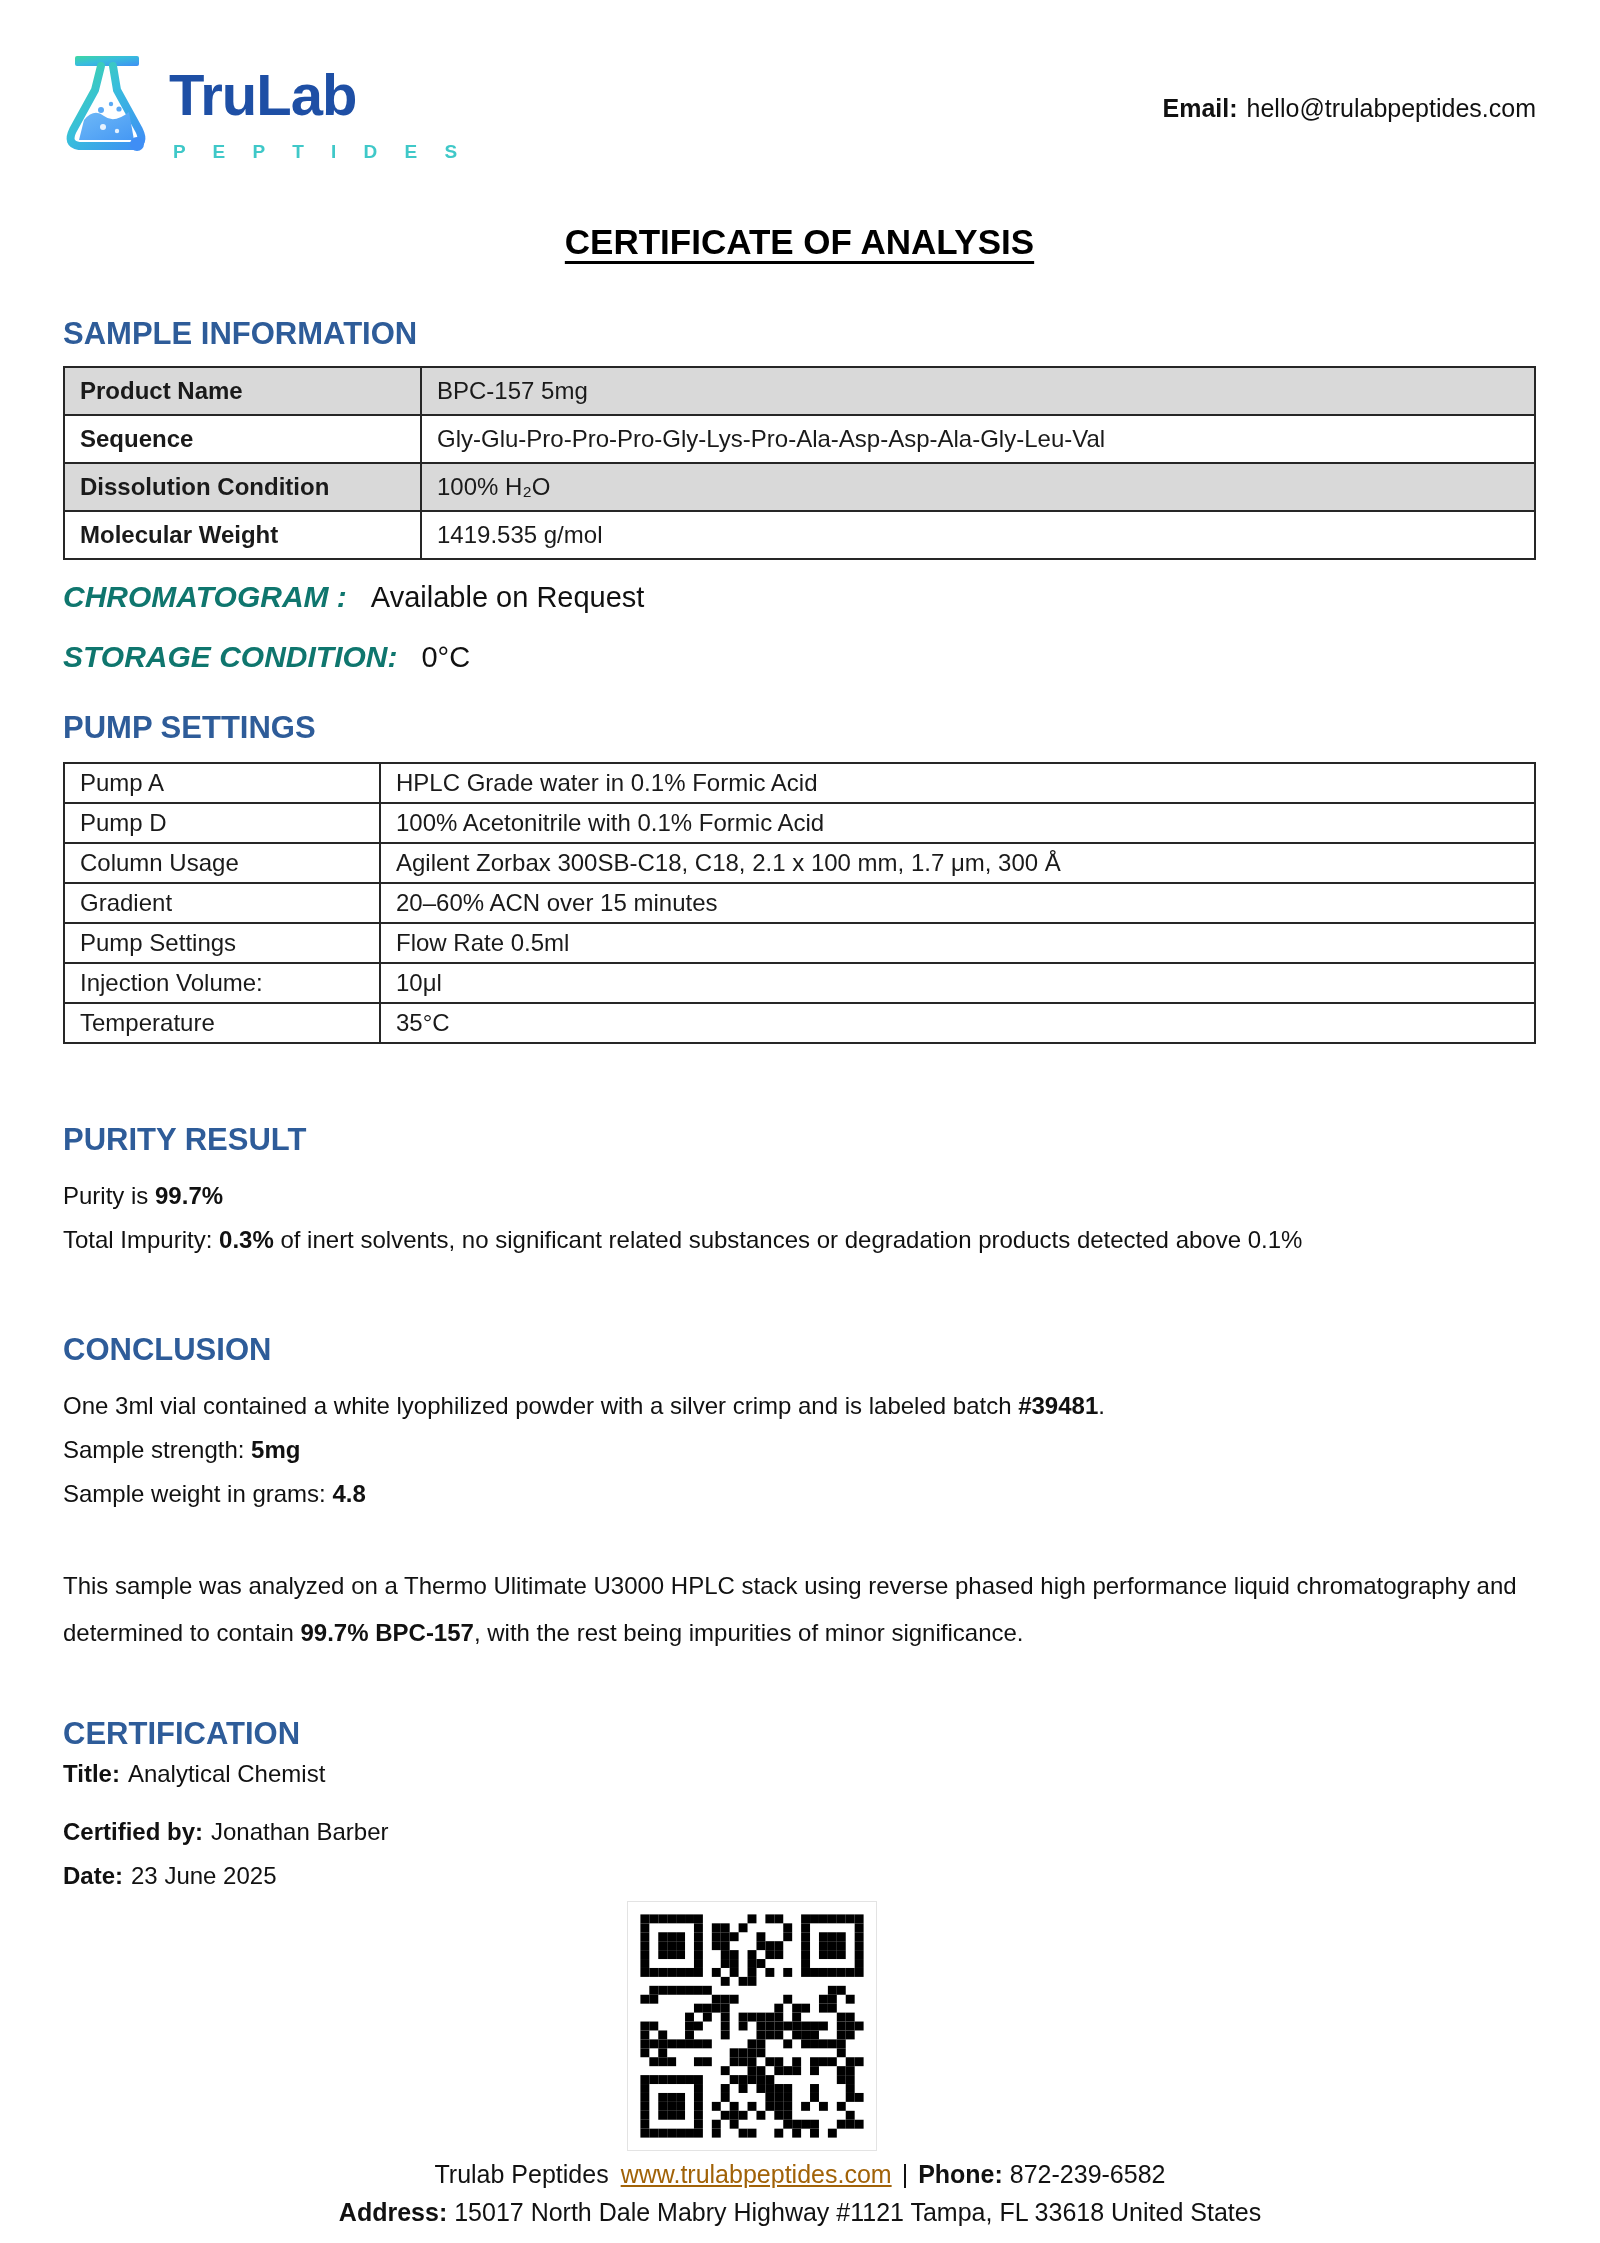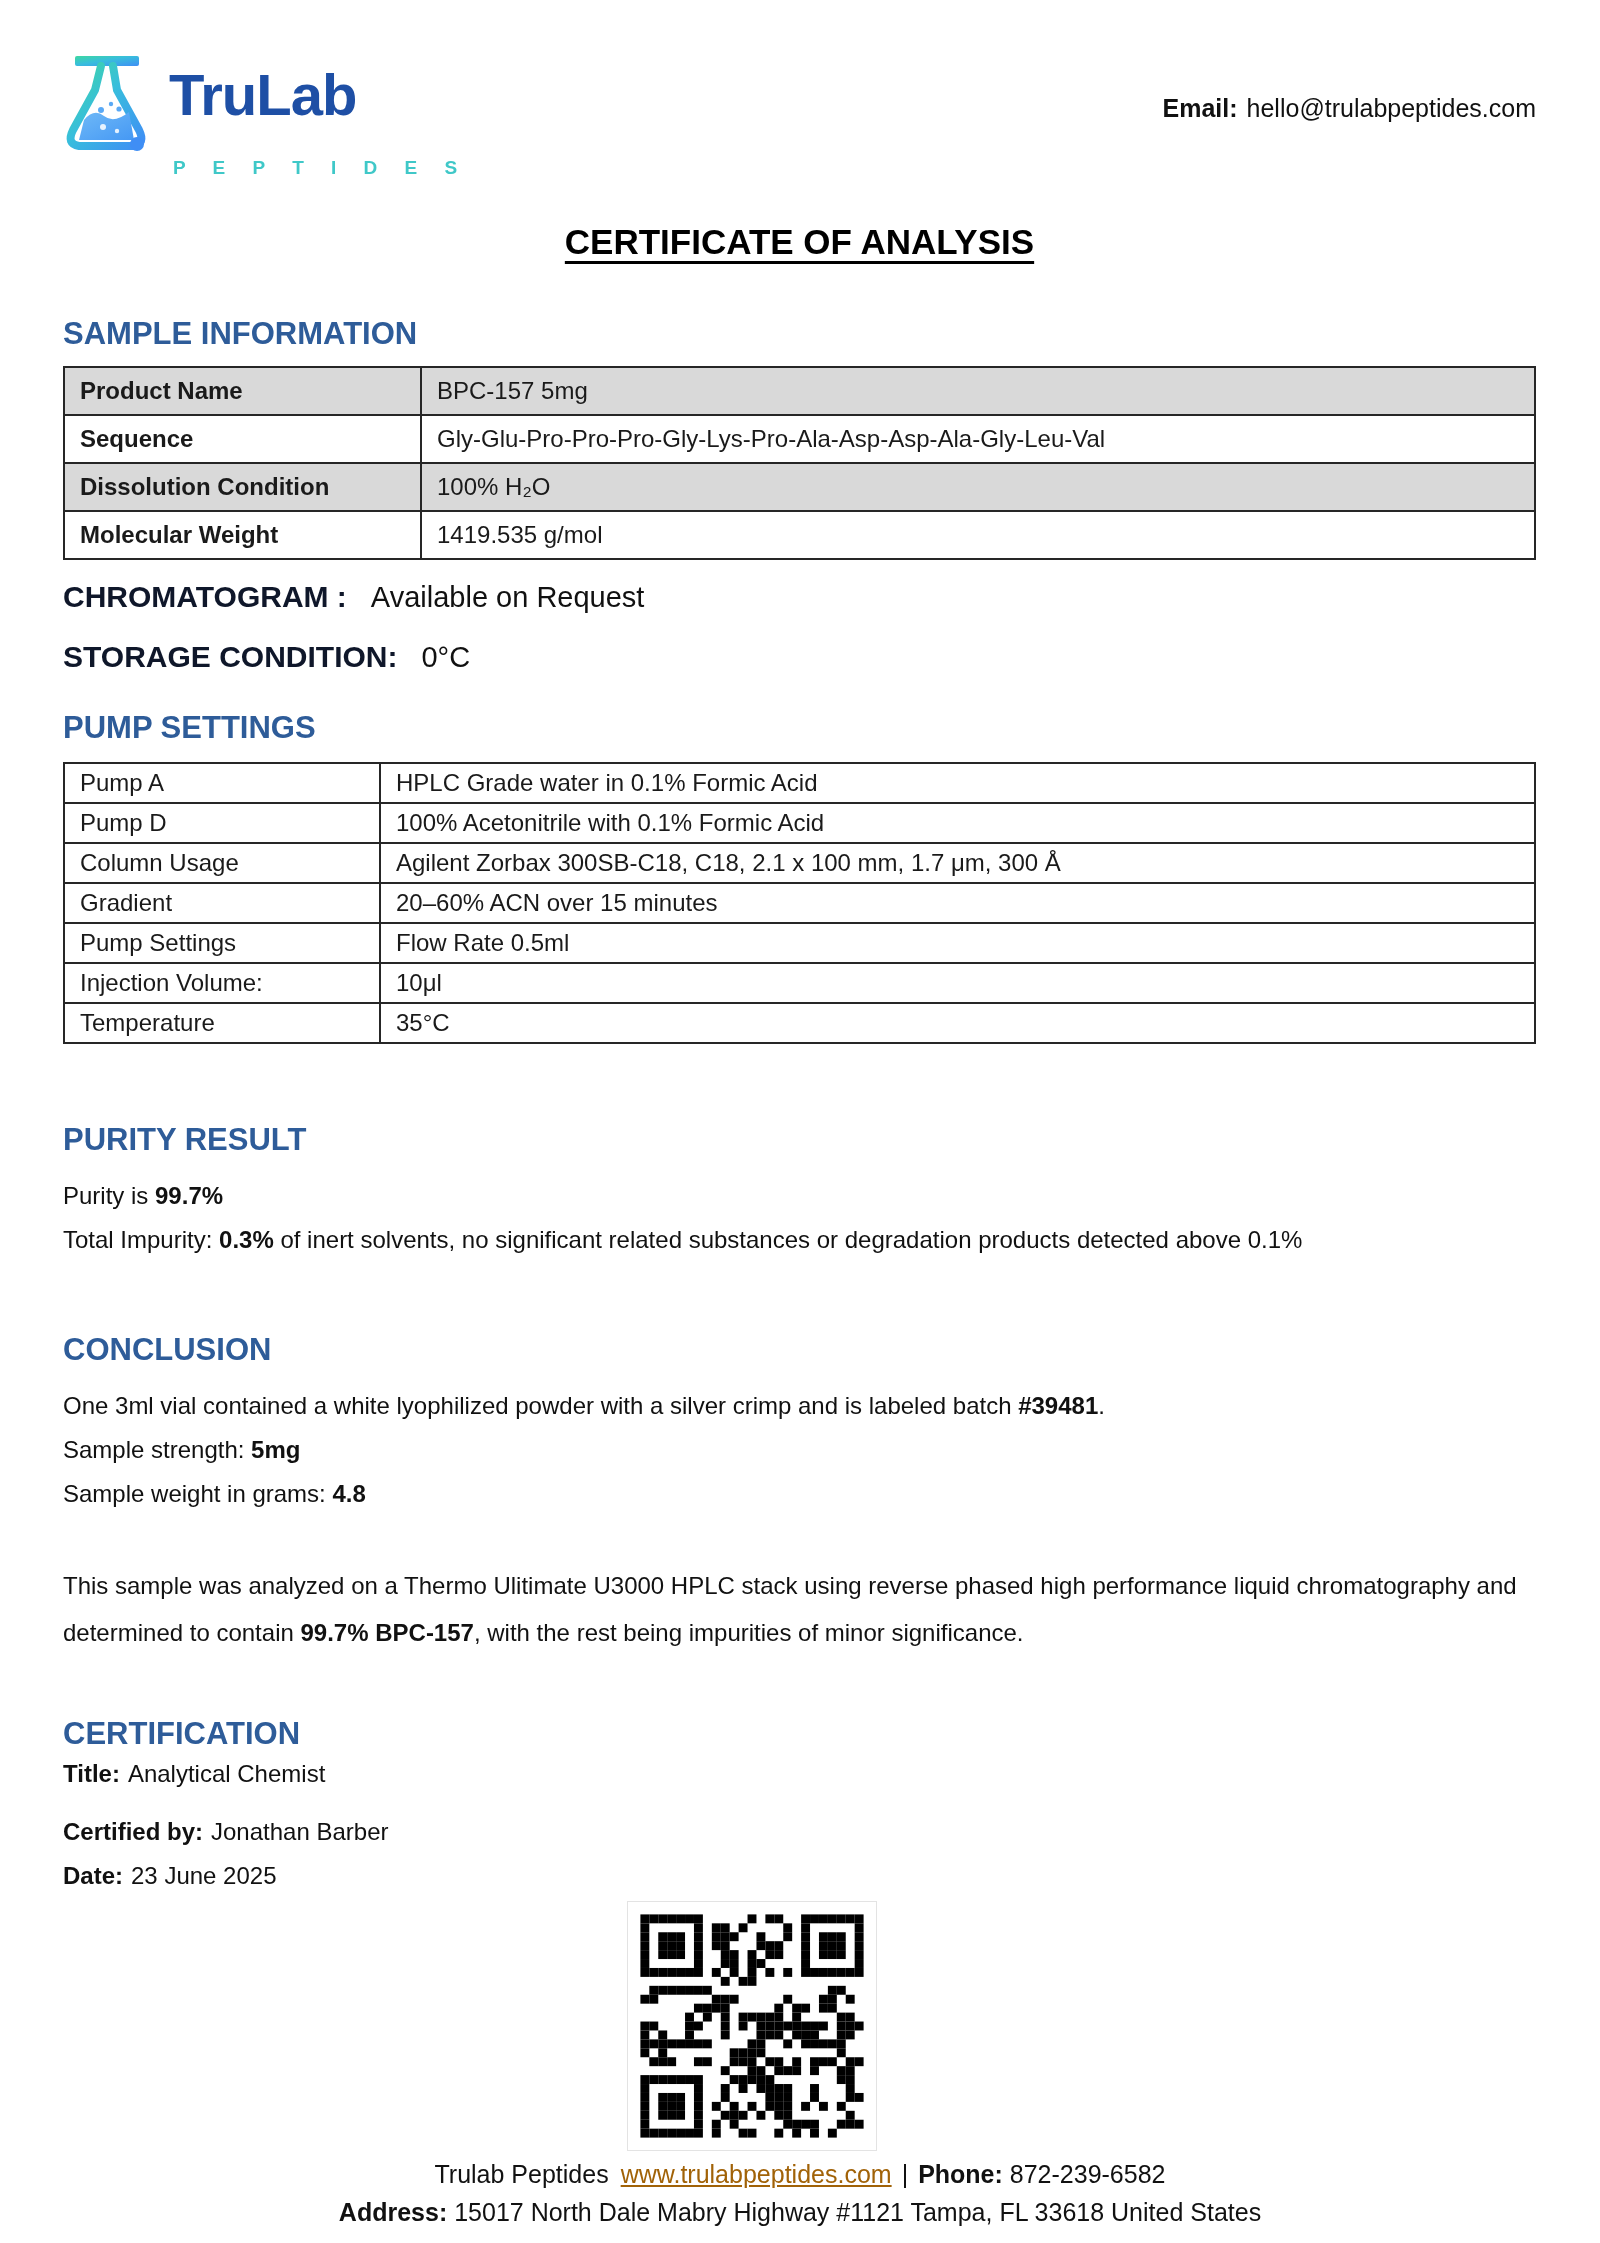--- a/index.html
+++ b/index.html
@@ -16,7 +16,7 @@
   
   .header{display:flex;justify-content:space-between;align-items:flex-start;padding-top:52px;height:128px;}
   .logo{display:flex;align-items:flex-start;gap:14px;}
-  .logo-text{display:flex;flex-direction:column;line-height:1;padding-top:14px;gap:16px;}
+  .logo-text{display:flex;flex-direction:column;line-height:1;padding-top:14px;}
   .brand{font-size:58px;font-weight:bold;color:#1E4FA5;letter-spacing:-1px;}
   .brand-sub{font-size:19px;font-weight:bold;color:#3FC8C8;letter-spacing:11px;margin-top:18px;margin-left:4px;}
   .email-line{padding-top:42px;font-size:25px;color:#111;}

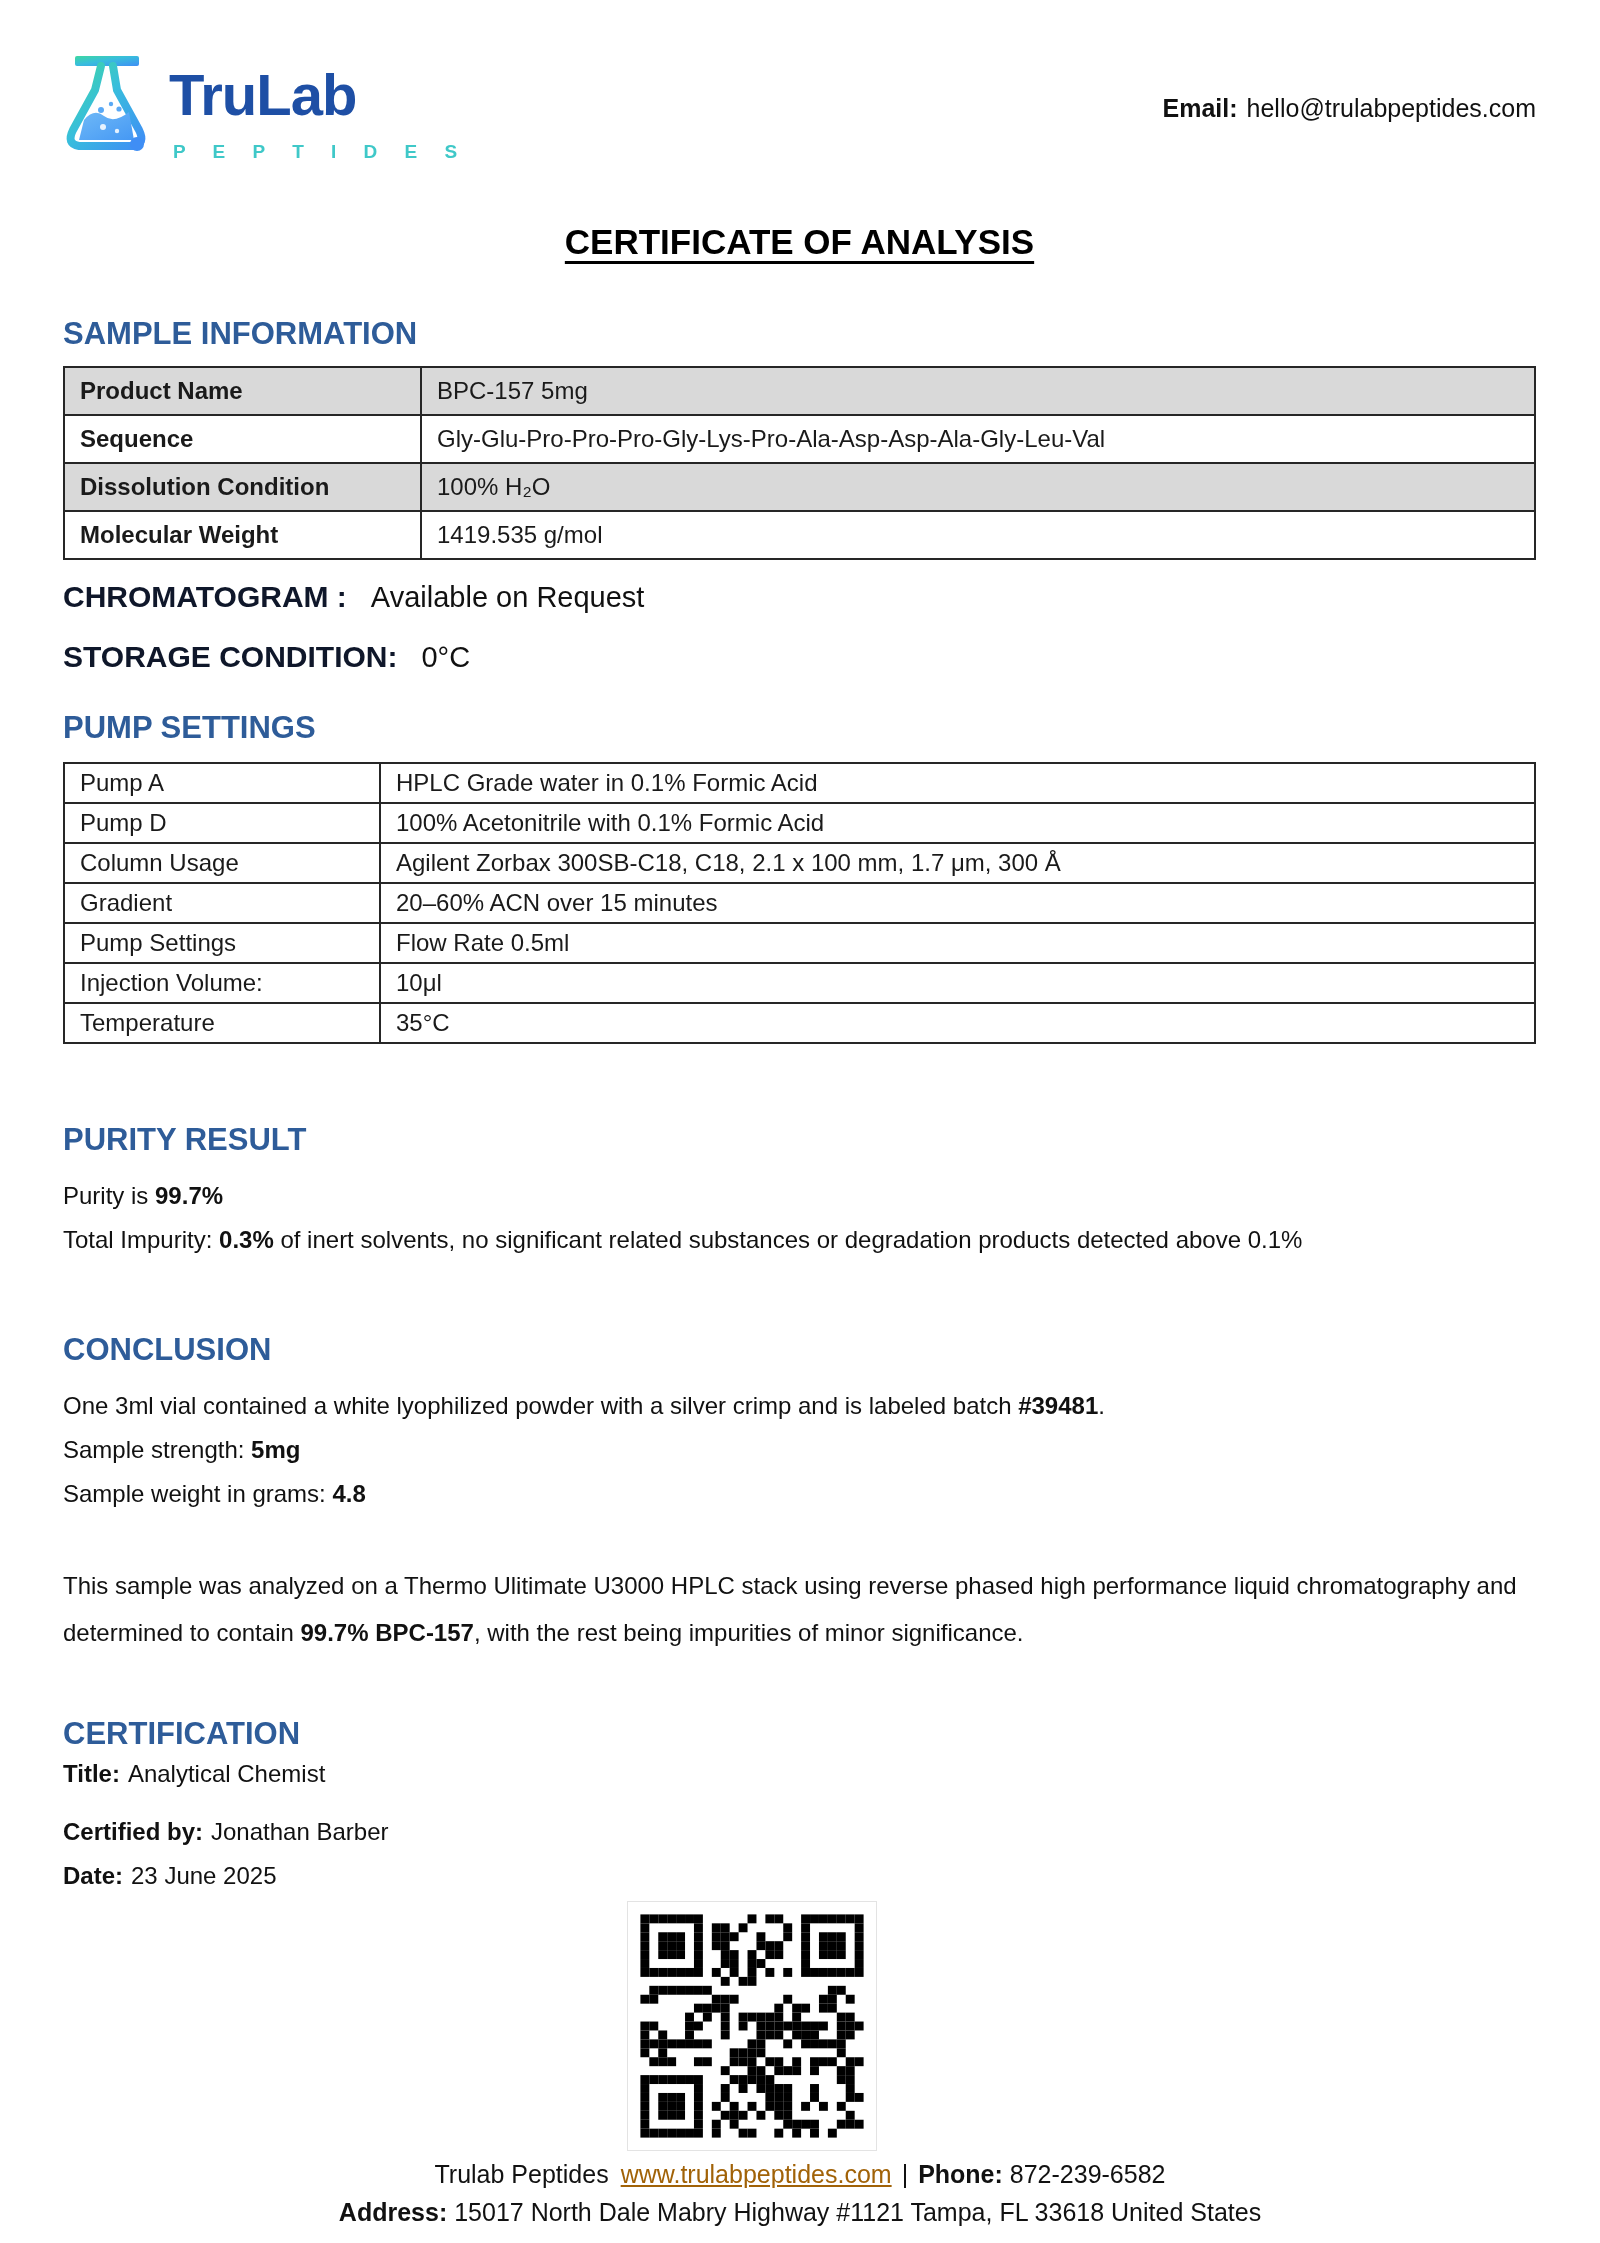--- a/index.html
+++ b/index.html
@@ -37,7 +37,7 @@
   .h2.certification{margin-top:60px;}
   
   .inline-head{margin-top:20px;font-size:30px;}
-  .inline-head .lbl{font-weight:bold;color:#0f172a;}
+  .inline-head .lbl{font-weight:bold;color:#0f766e;font-style:italic;}
   .inline-head .val{color:#111;margin-left:24px;font-size:29px;}
   .inline-head.storage{margin-top:26px;}
   

